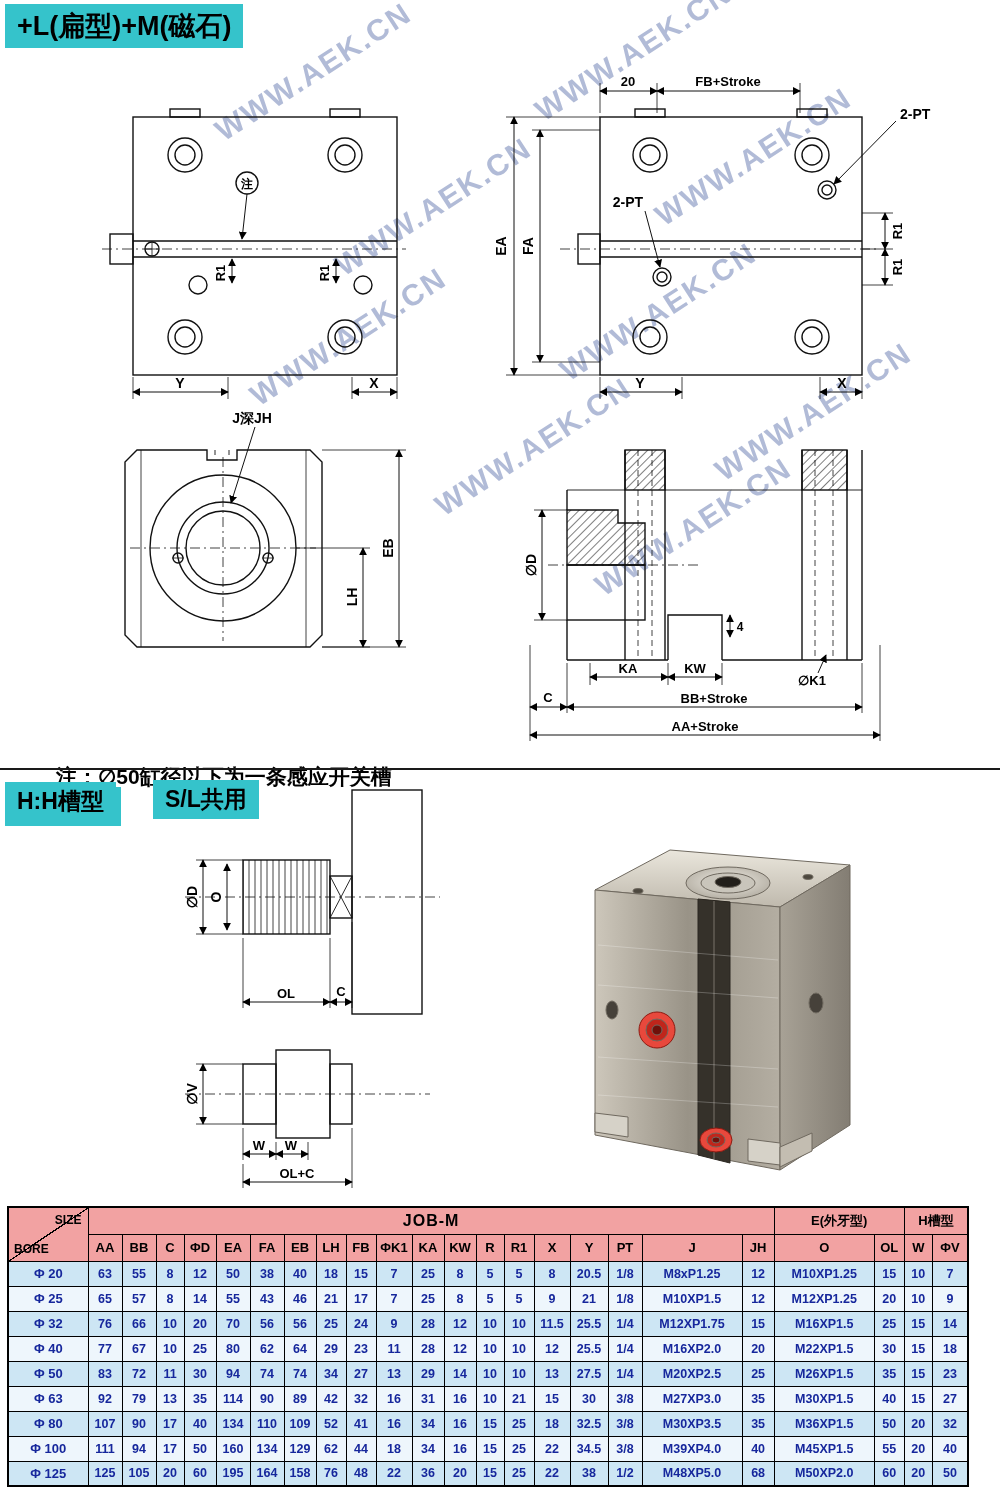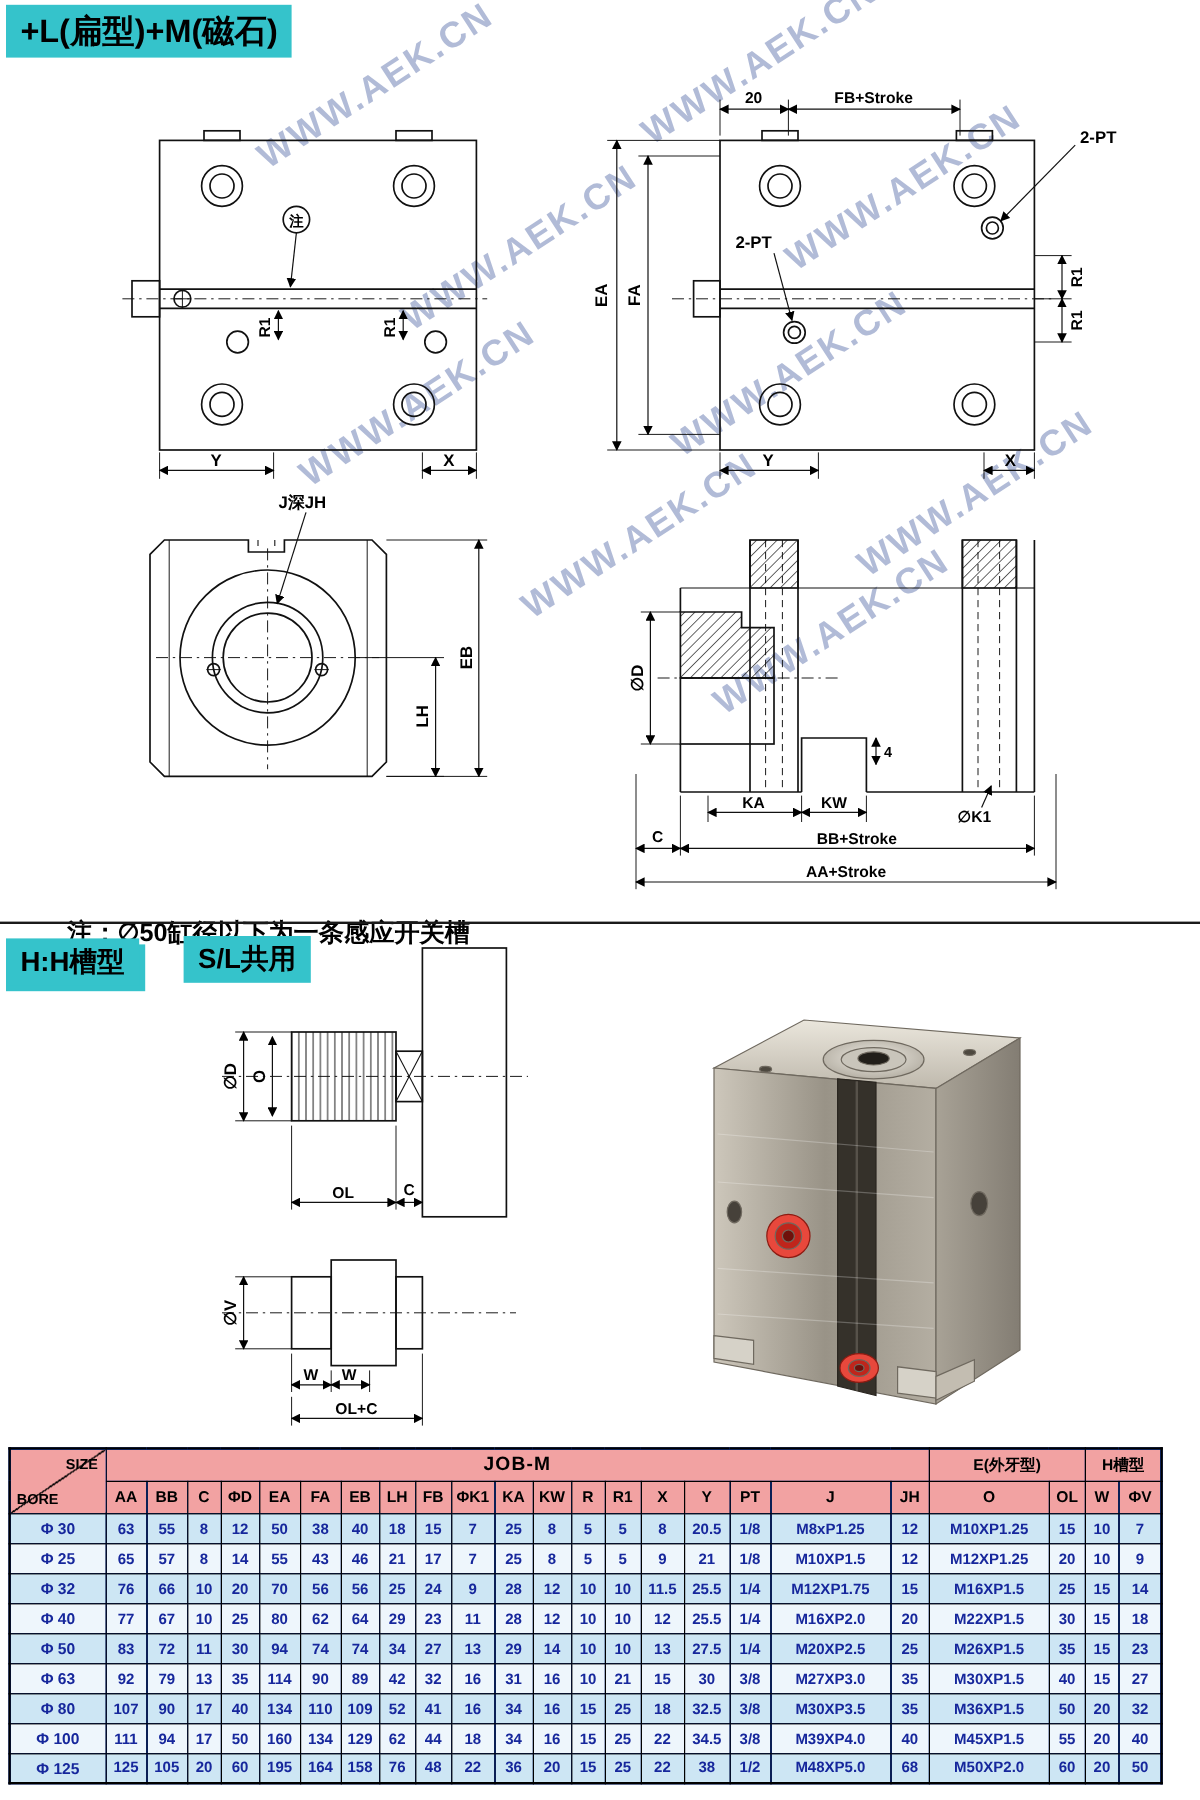--- a/index.html
+++ b/index.html
@@ -432,7 +432,7 @@
       </thead>
       <tbody id="table-body">
           <tr class="odd">
-            <td class="size-cell">Φ 30</td>
+            <td class="size-cell">Φ 20</td>
             <td>63</td>
             <td>55</td>
             <td>8</td>

